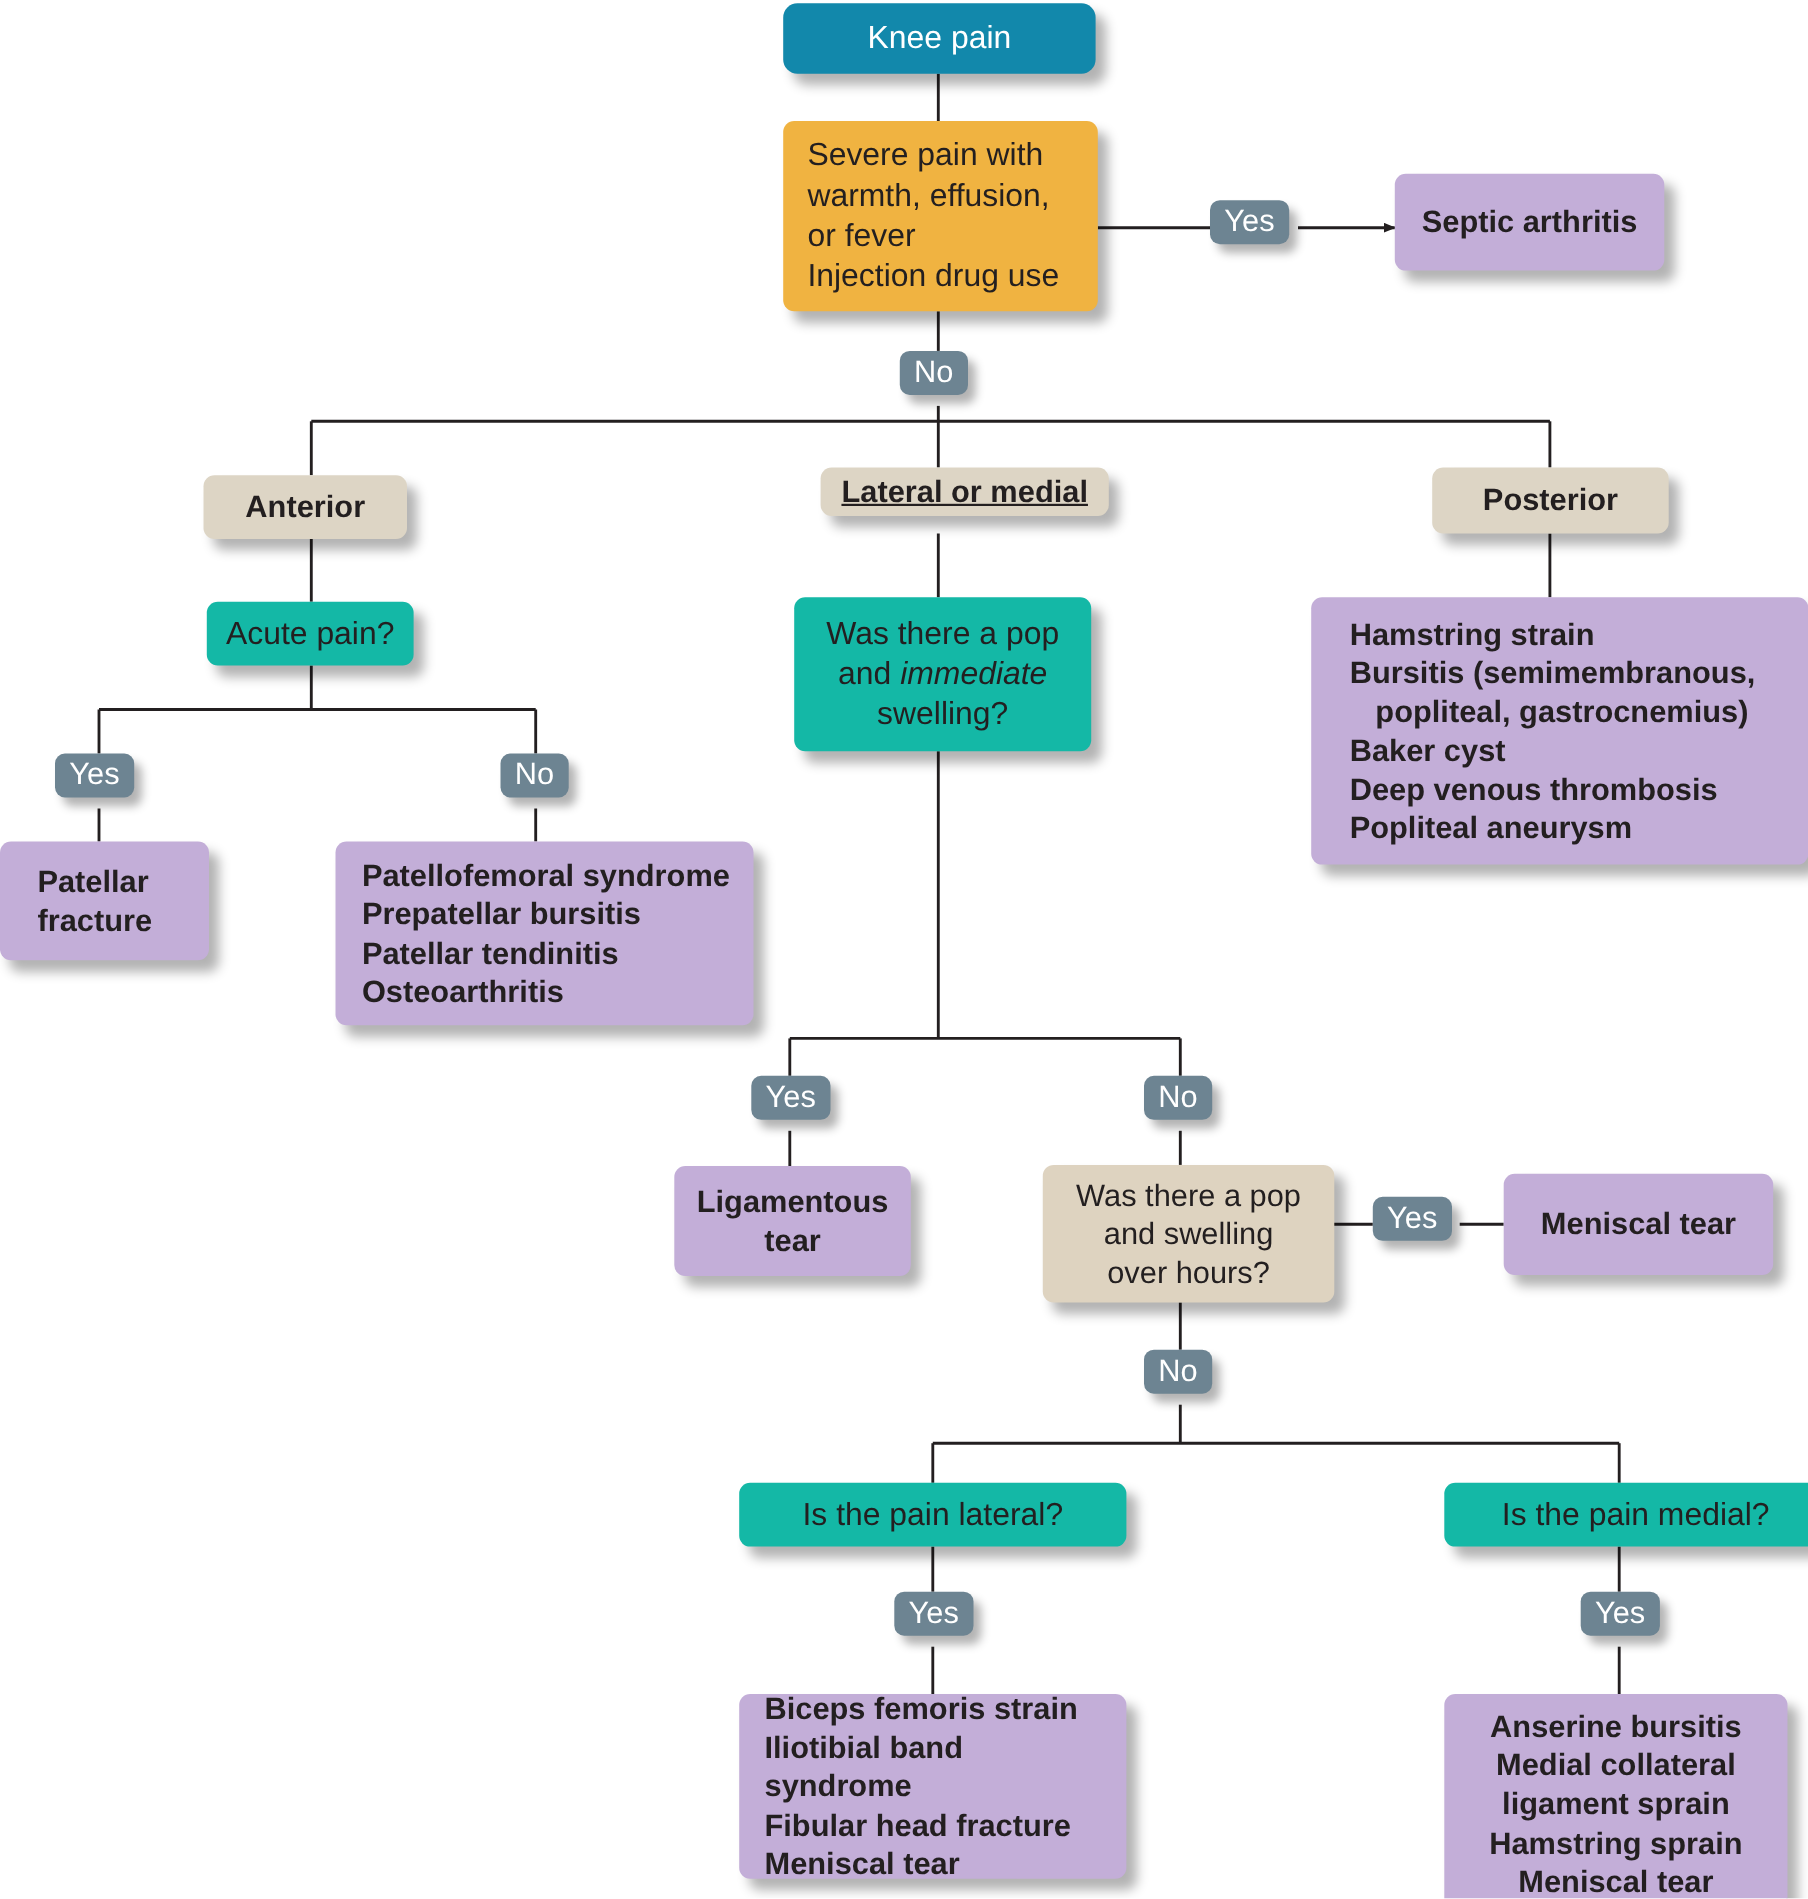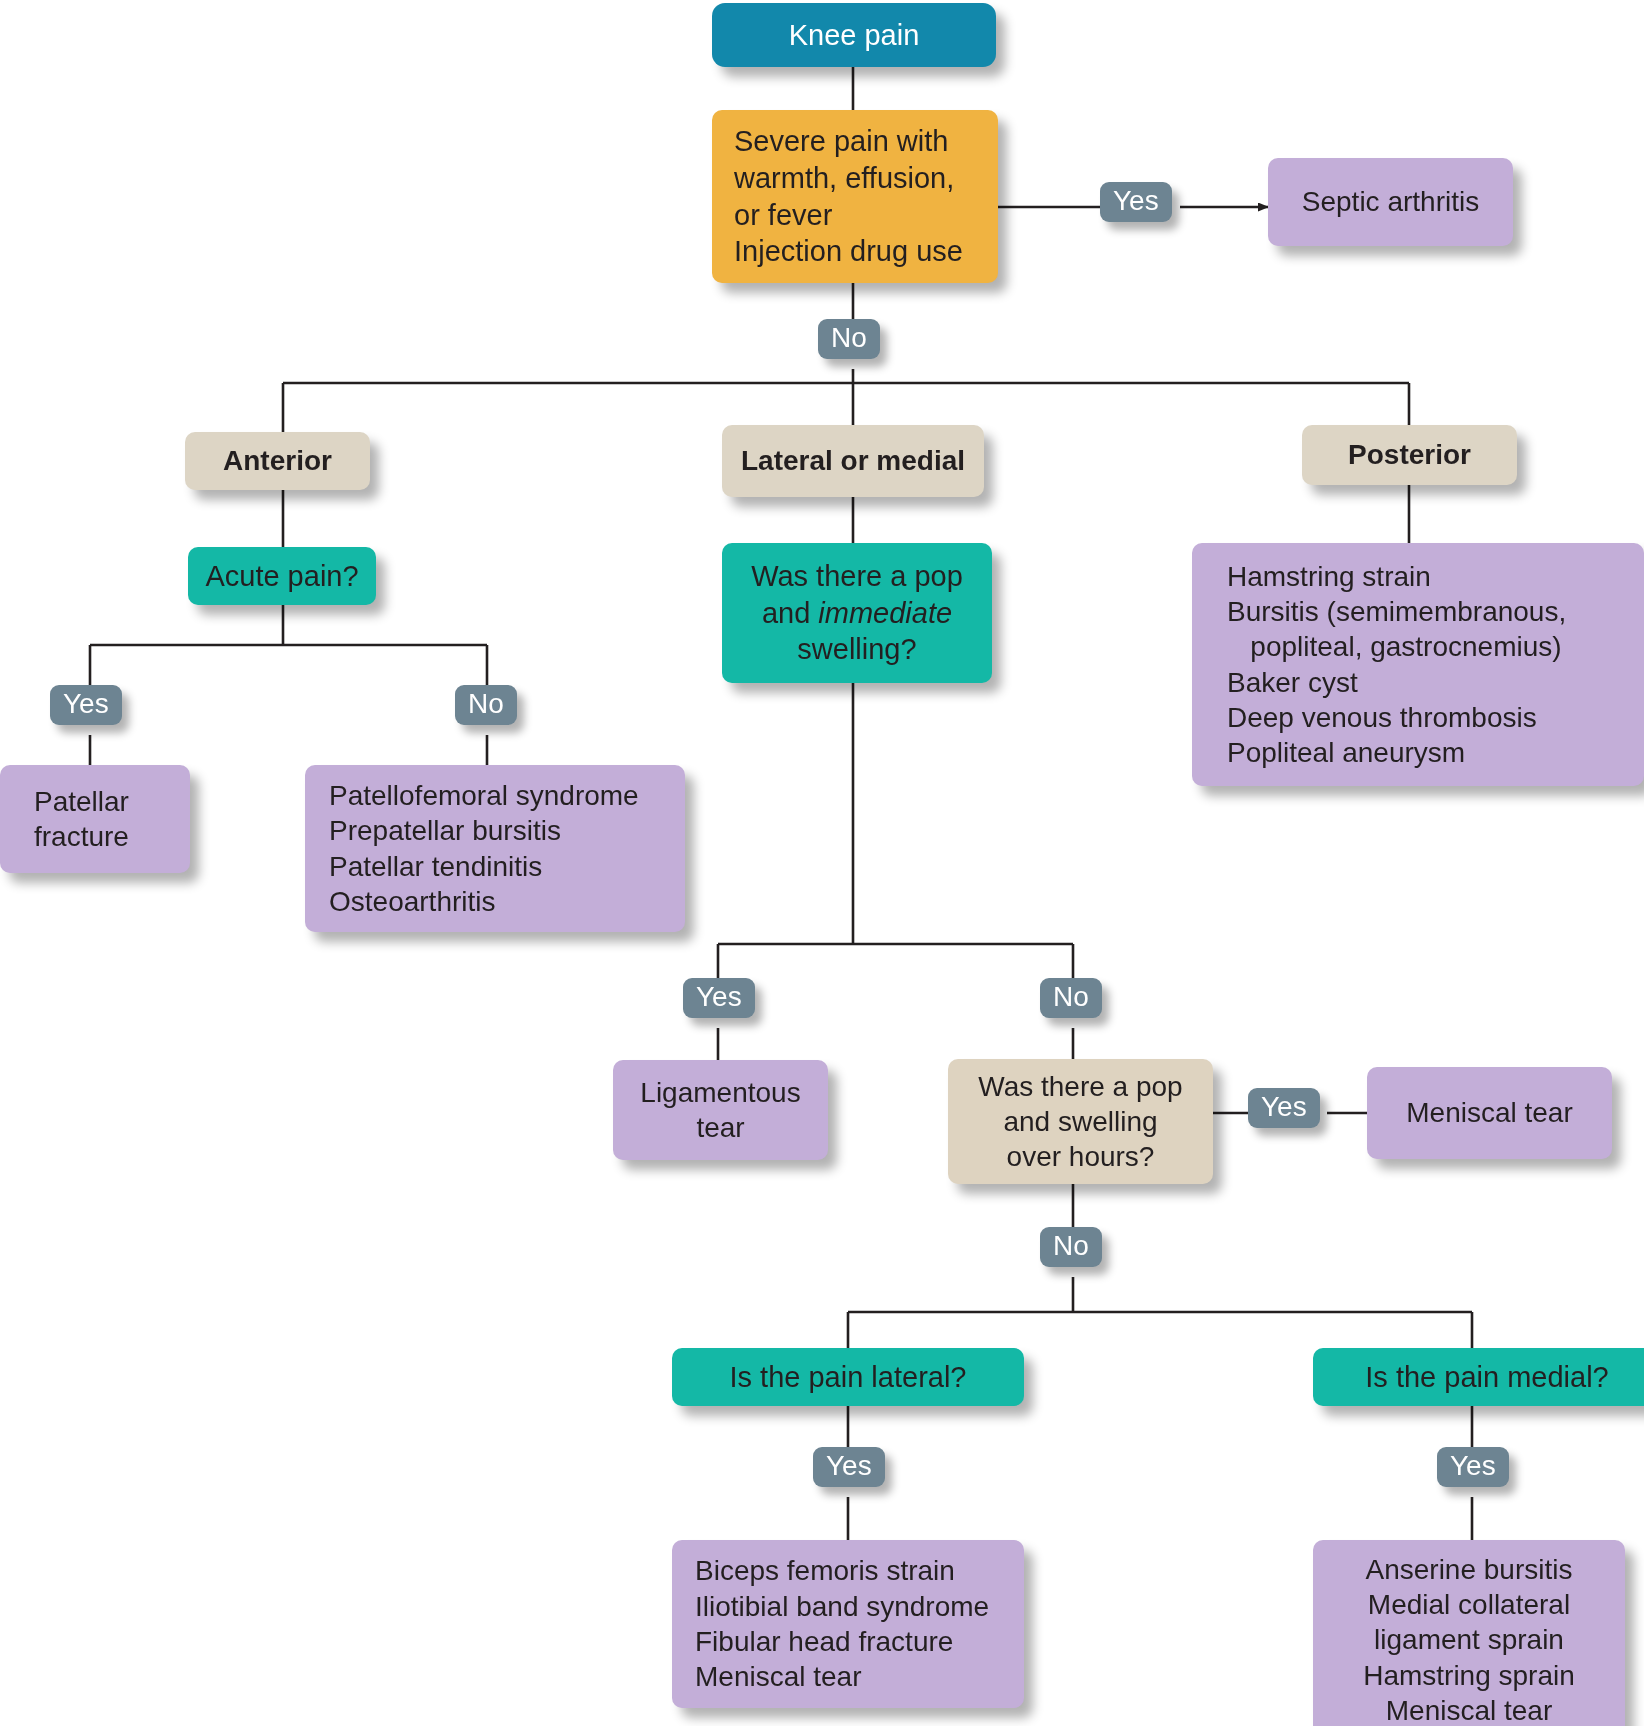--- a/index.html
+++ b/index.html
@@ -69,6 +69,7 @@
     background: #c3aed8;
     color: #231f20;
     font-size: 28px;
+    font-weight: bold;
   }
   .badge {
     position: absolute;

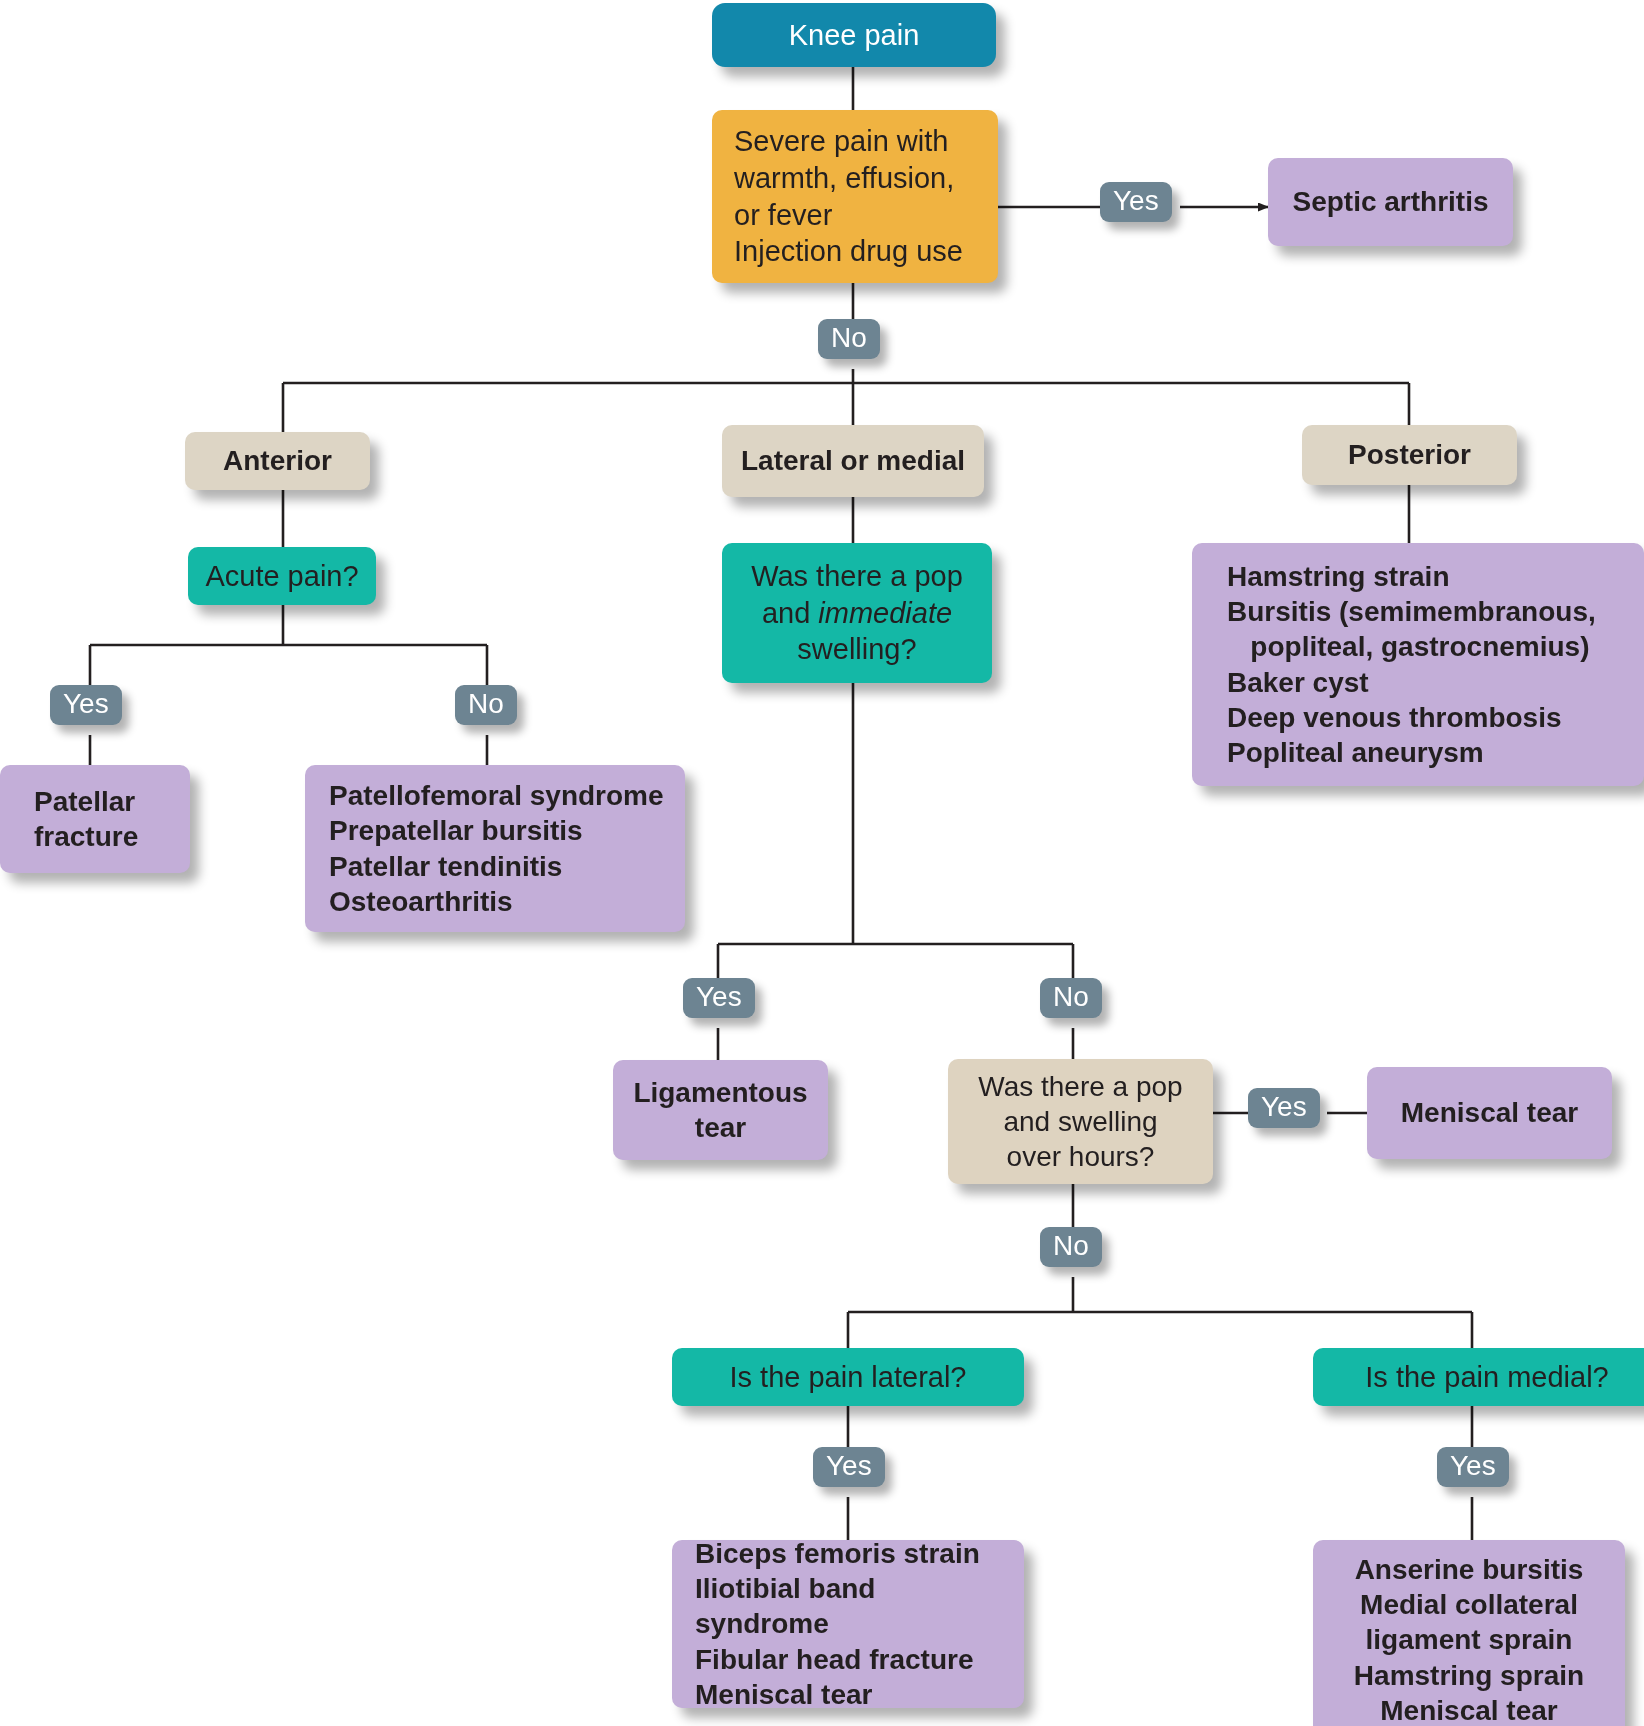--- a/index.html
+++ b/index.html
@@ -186,7 +186,7 @@
     <span class="txt ta-center">Anterior</span>
   </div>
 
-  <div class="node node-category" style="left:722px; top:425px; width:262px; height:72px;">
+  <div class="node node-category" style="left:746px; top:425px; width:262px; height:44px;text-decoration:underline;">
     <span class="txt ta-center">Lateral or medial</span>
   </div>
 

